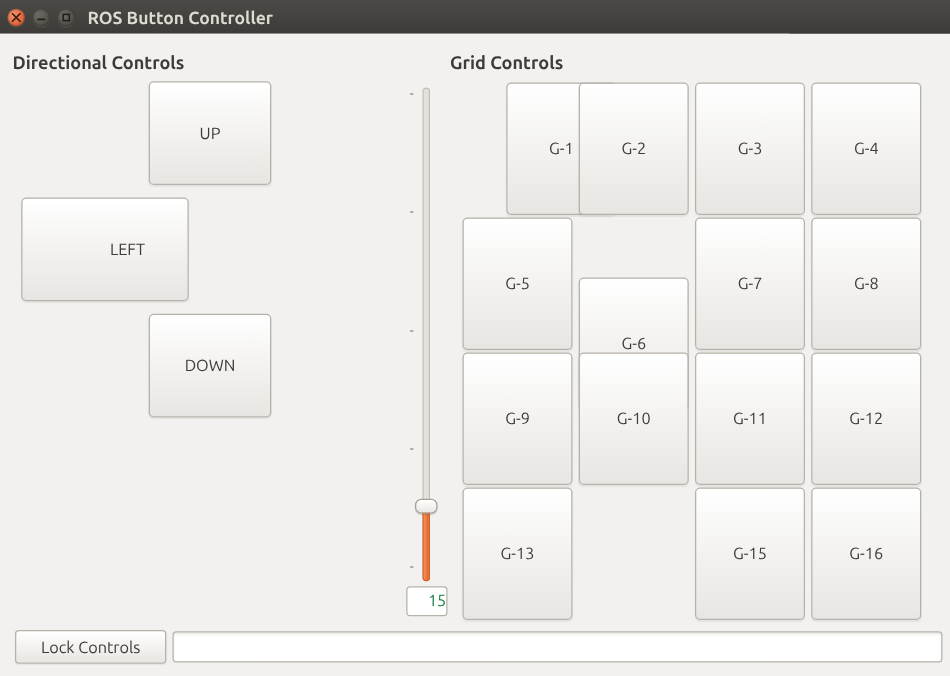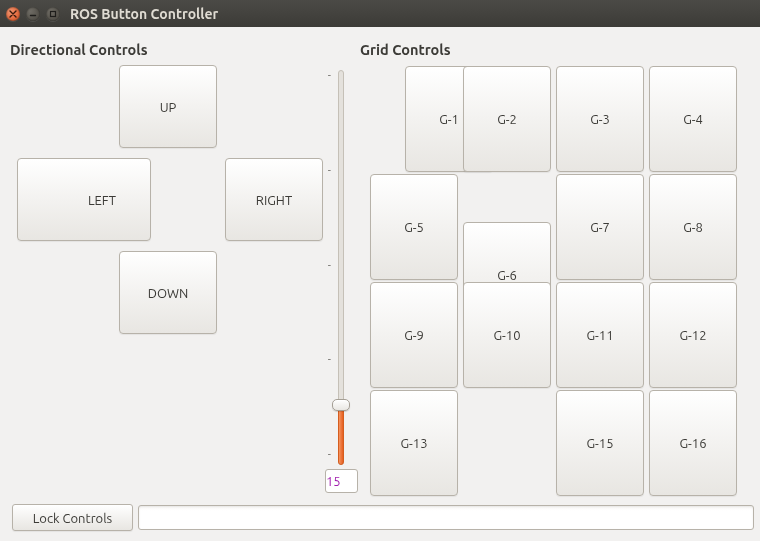--- a/index.html
+++ b/index.html
@@ -199,7 +199,6 @@
 
   <div class="btn dpad-btn" style="left:119px; top:38px;">UP</div>
   <div class="btn dpad-btn" style="left:17px;  top:131px;padding-left:36px;">LEFT</div>
-  <div class="btn dpad-btn" style="left:225px; top:131px;">RIGHT</div>
   <div class="btn dpad-btn" style="left:119px; top:224px;">DOWN</div>
 
   <div class="slider-wrap">

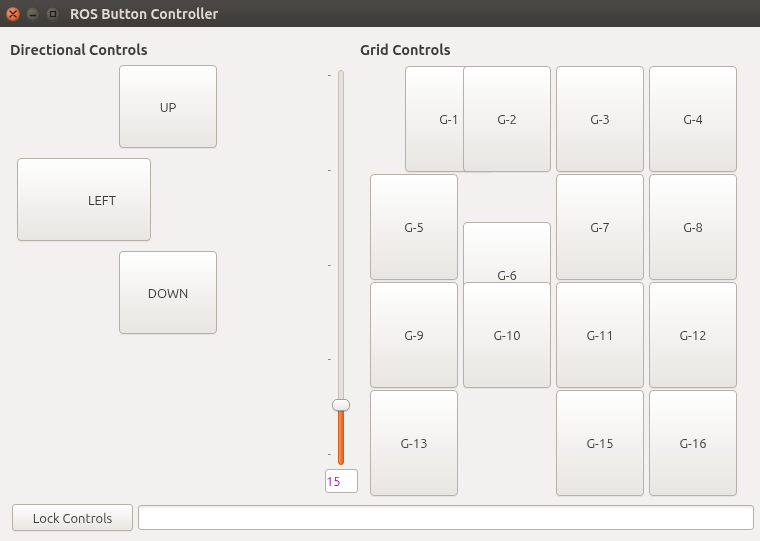--- a/index.html
+++ b/index.html
@@ -137,9 +137,9 @@
     border-radius: 3px;
     background: #fff;
     font-size: 13px;
-    text-align: left;
+    text-align: right;
     line-height: 22px;
-    color: #a21caf;
+    color: #15803d;
   }
 
   

